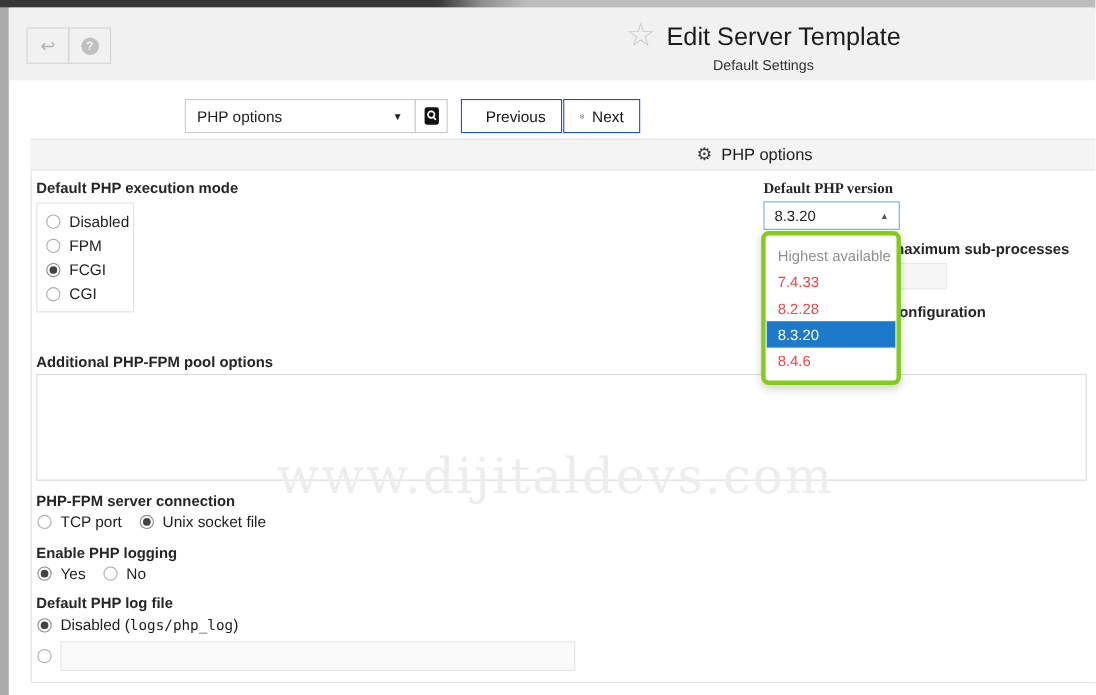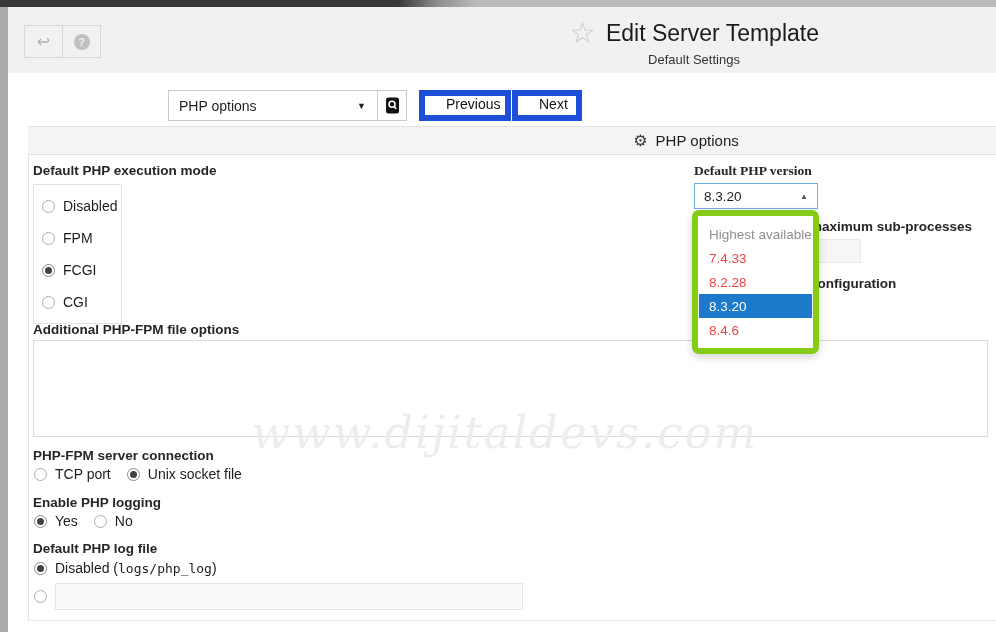--- a/index.html
+++ b/index.html
@@ -35,8 +35,8 @@
   .tb-select .caret{position:absolute;right:11px;font-size:9px;color:#222;}
   .tb-iconbtn{position:absolute;left:377px;top:90px;width:30px;height:31px;border:1px solid #c9c9c9;
     background:#fff;box-sizing:border-box;display:flex;align-items:center;justify-content:center;cursor:pointer;}
-  .tb-btn{position:absolute;top:90px;height:31px;border:6px solid #1d4ed8;background:#fff;
-    box-sizing:border-box;display:flex;align-items:flex-start;gap:7px;padding:0 14px;font-size:14px;
+  .tb-btn{position:absolute;top:90px;height:31px;border:1px solid #1d4ed8;background:#fff;
+    box-sizing:border-box;display:flex;align-items:center;gap:7px;padding:0 14px;font-size:14px;
     color:#141414;cursor:pointer;}
   .btn-prev{left:419px;width:92px;}
   .btn-next{left:512px;width:70px;}

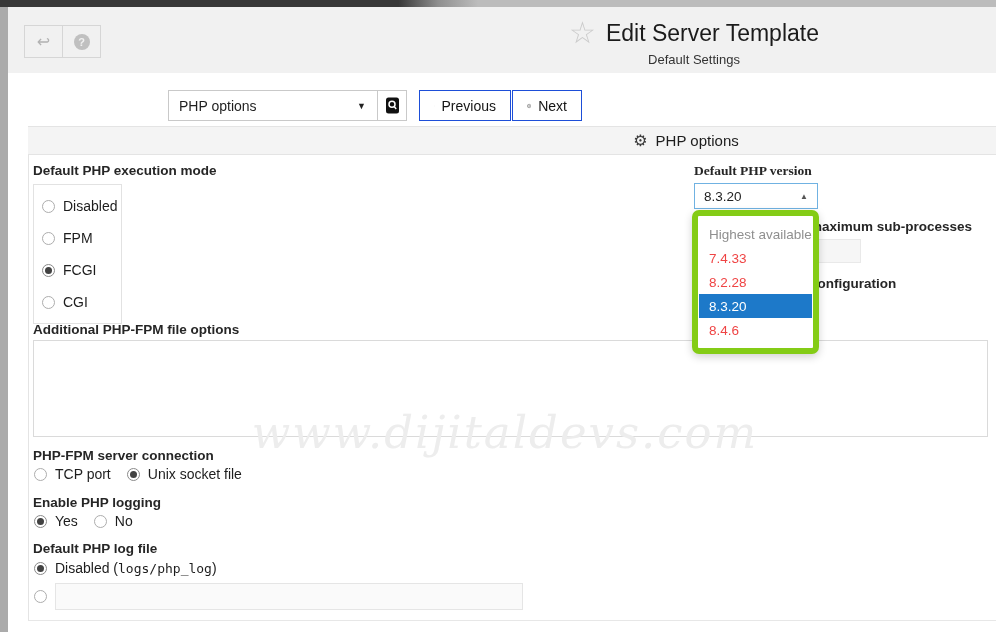--- a/index.html
+++ b/index.html
@@ -61,7 +61,7 @@
     background:#424242;border-radius:50%;}
   .ropt{display:flex;align-items:center;gap:8px;font-size:14px;color:#1d1d1d;}
 
-  .exec-box{position:absolute;left:33px;top:184px;width:89px;height:140px;box-sizing:border-box;
+  .exec-box{position:absolute;left:33px;top:184px;width:89px;height:100px;box-sizing:border-box;
     border:1px solid #e2e2e2;display:flex;flex-direction:column;justify-content:space-around;
     padding:5px 0 5px 8px;}
 

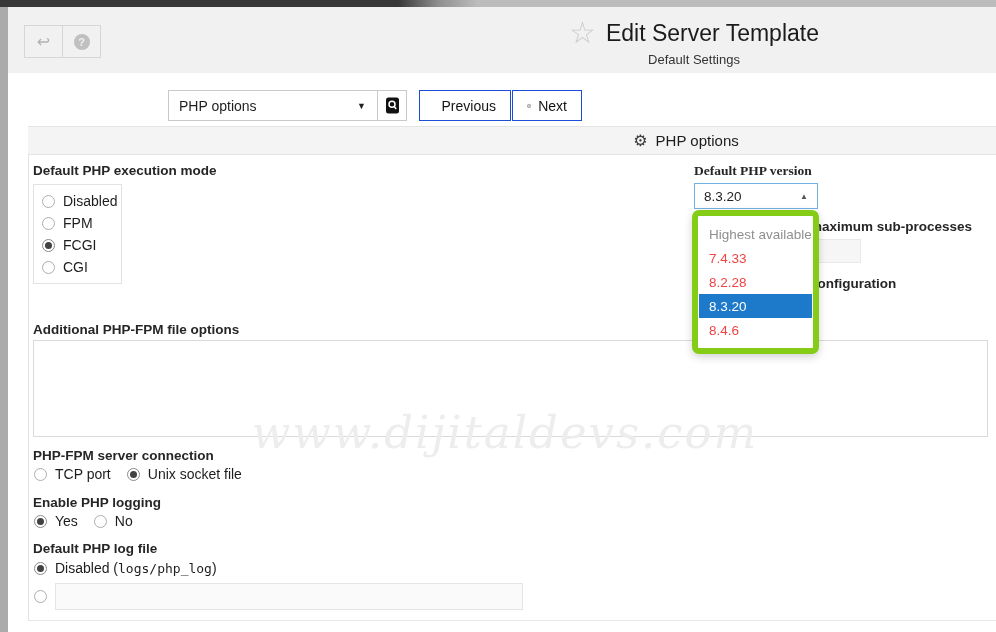--- a/index.html
+++ b/index.html
@@ -71,7 +71,7 @@
     font-size:13.5px;color:#1f1f1f;z-index:4;cursor:pointer;}
   .ver-select .caret{position:absolute;right:9px;font-size:8px;color:#555;}
   .dropdown{position:absolute;left:692px;top:210px;width:127px;box-sizing:border-box;background:#fff;
-    border:6px solid #84cc16;border-radius:7px;box-shadow:0 3px 8px rgba(0,0,0,.18);padding:6px 0;z-index:5;}
+    border:4px solid #84cc16;border-radius:7px;box-shadow:0 3px 8px rgba(0,0,0,.18);padding:6px 0;z-index:5;}
   .dd-item{height:24px;display:flex;align-items:center;padding-left:11px;font-size:13.5px;
     color:#ef4444;cursor:pointer;}
   .dd-item.muted{color:#8f8f8f;}

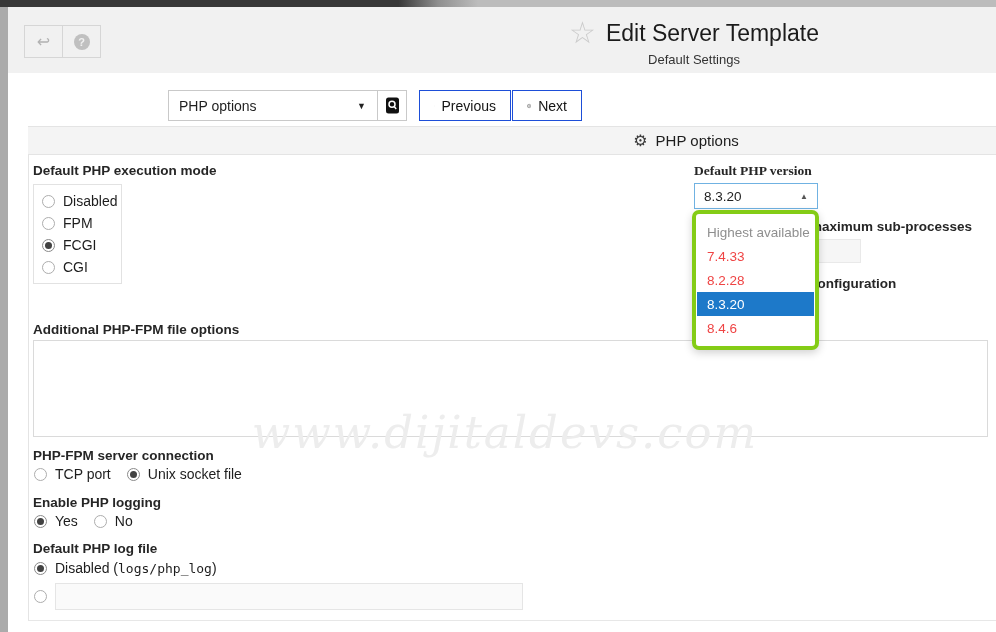--- a/index.html
+++ b/index.html
@@ -199,7 +199,7 @@
     <div class="dd-item">8.4.6</div>
   </div>
 
-  <div class="blabel" style="left:33px;top:322px;">Additional PHP-FPM file options</div>
+  <div class="blabel" style="left:33px;top:322px;">Additional PHP-FPM pool options</div>
   <textarea class="pool-textarea" style=""></textarea>
 
   <div class="watermark">www.dijitaldevs.com</div>

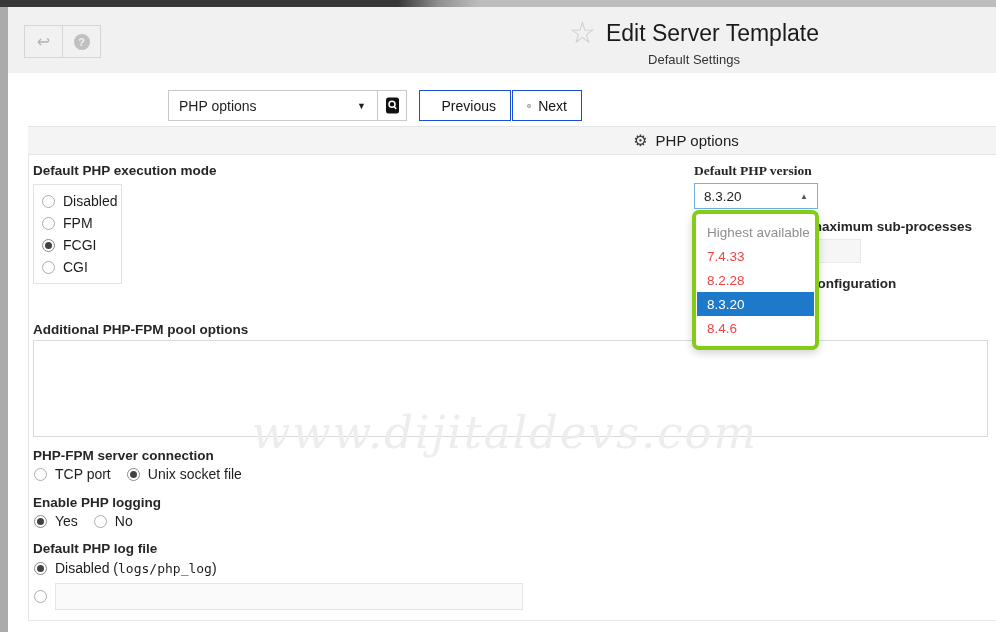--- a/index.html
+++ b/index.html
@@ -89,7 +89,7 @@
 
   
   .watermark{position:absolute;left:225px;top:406px;width:560px;text-align:center;
-    font-family:"DejaVu Serif",serif;font-style:italic;font-size:45px;color:#ededed;
+    font-family:"DejaVu Serif",serif;font-size:45px;color:#ededed;
     letter-spacing:2px;z-index:10;pointer-events:none;white-space:nowrap;}
 
   .inline-row{position:absolute;display:flex;align-items:center;}

